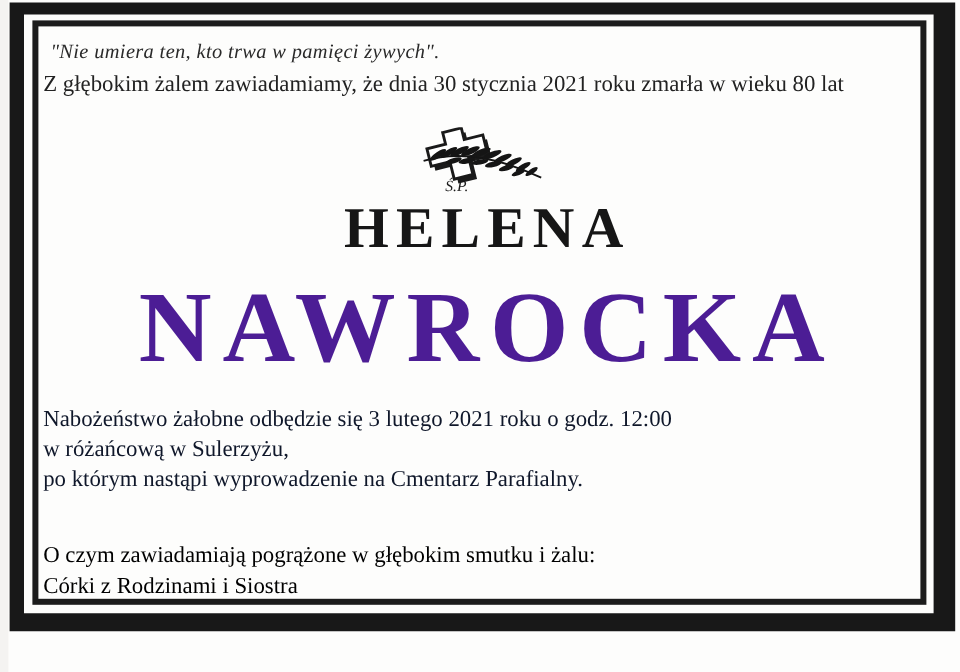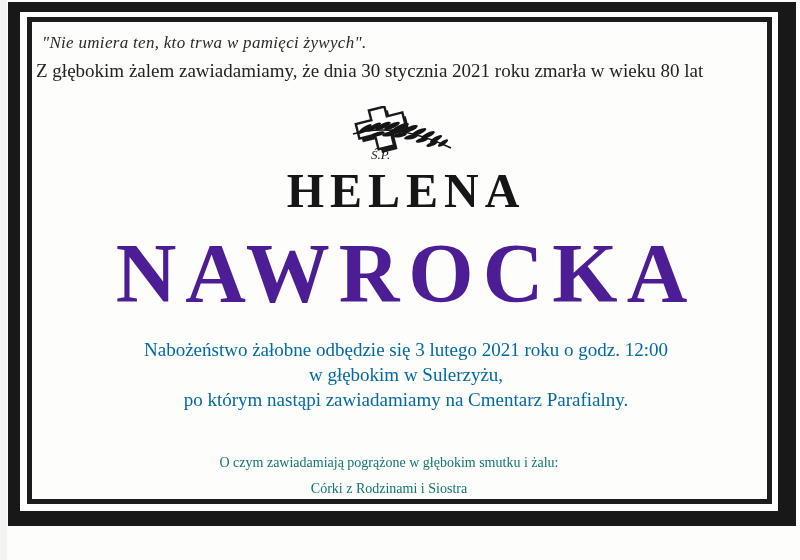--- a/index.html
+++ b/index.html
@@ -53,8 +53,8 @@
   }
   .service-details {
     position: absolute; left: 36px; top: 337px; width: 740px;
-    text-align: center; font-size: 19px; line-height: 25px;
-    color: #0369a1;
+    text-align: left; font-size: 19px; line-height: 25px;
+    color: #0f172a;
   }
   .closing-notice {
     position: absolute; left: 36px; top: 450px; width: 706px;

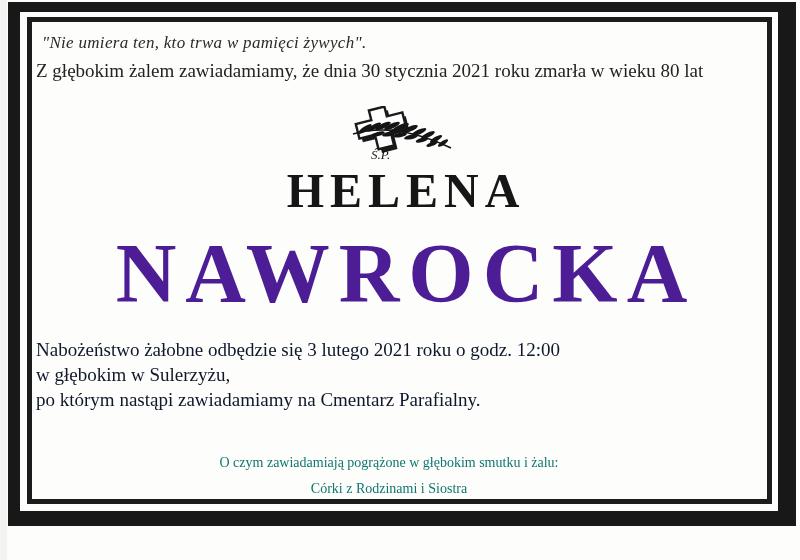--- a/index.html
+++ b/index.html
@@ -127,7 +127,7 @@
 
 <div class="service-details">
   <div>Nabożeństwo żałobne odbędzie się 3 lutego 2021 roku o godz. 12:00</div>
-  <div>w głębokim w Sulerzyżu,</div>
+  <div>w różańcową w Sulerzyżu,</div>
   <div>po którym nastąpi zawiadamiamy na Cmentarz Parafialny.</div>
 </div>
 

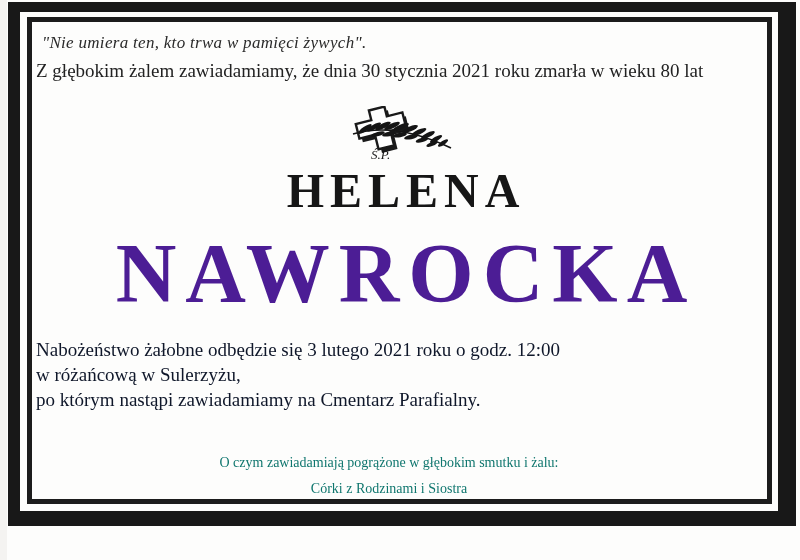--- a/index.html
+++ b/index.html
@@ -128,7 +128,7 @@
 <div class="service-details">
   <div>Nabożeństwo żałobne odbędzie się 3 lutego 2021 roku o godz. 12:00</div>
   <div>w różańcową w Sulerzyżu,</div>
-  <div>po którym nastąpi zawiadamiamy na Cmentarz Parafialny.</div>
+  <div>po którym nastąpi wyprowadzenie na Cmentarz Parafialny.</div>
 </div>
 
 <div class="closing-notice">

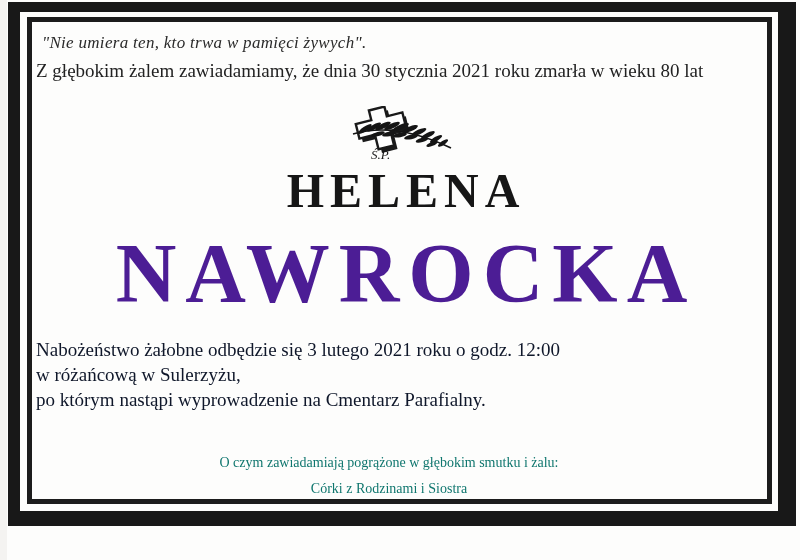--- a/index.html
+++ b/index.html
@@ -58,8 +58,8 @@
   }
   .closing-notice {
     position: absolute; left: 36px; top: 450px; width: 706px;
-    text-align: center; font-size: 14px; line-height: 26px;
-    color: #0f766e;
+    text-align: left; font-size: 19px; line-height: 26px;
+    color: #000000;
   }
   .funeral-home-info {
     position: absolute; left: 27px; top: 523px;

